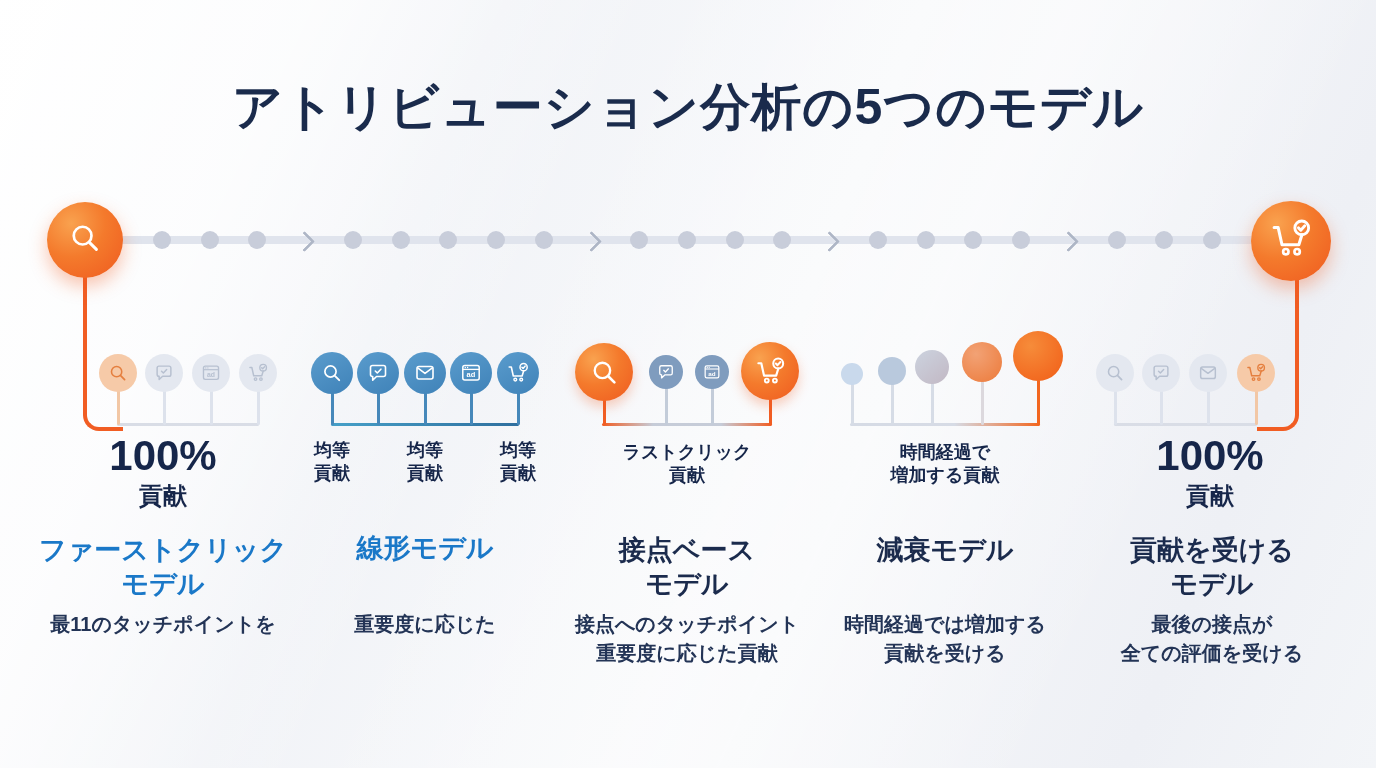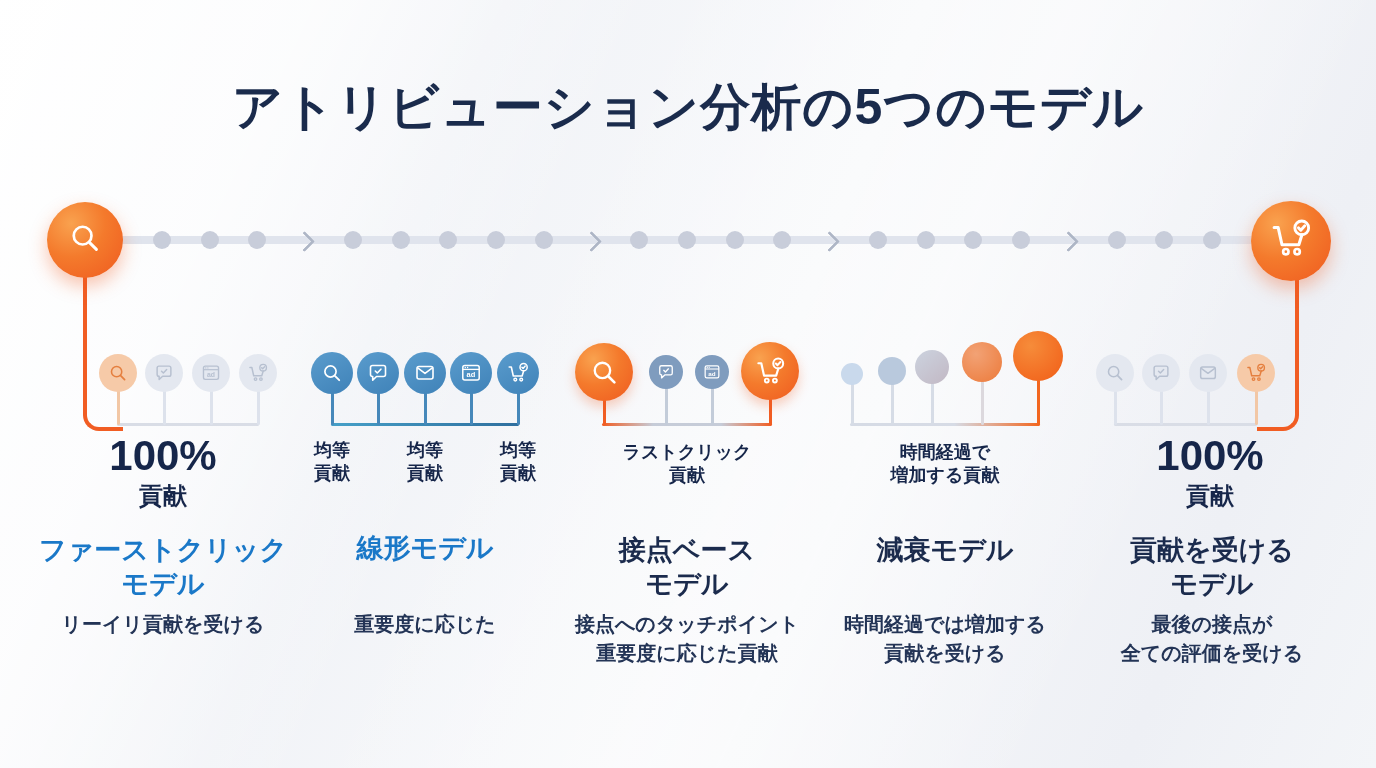--- a/index.html
+++ b/index.html
@@ -340,6 +340,7 @@
   </div>
 
   <div class="desc" style="left:18px;top:610px;width:290px;">
+    <div>最11のタッチポイントを</div>
     <div>リーイリ貢献を受ける</div>
   </div>
   <div class="desc" style="left:280px;top:610px;width:290px;">

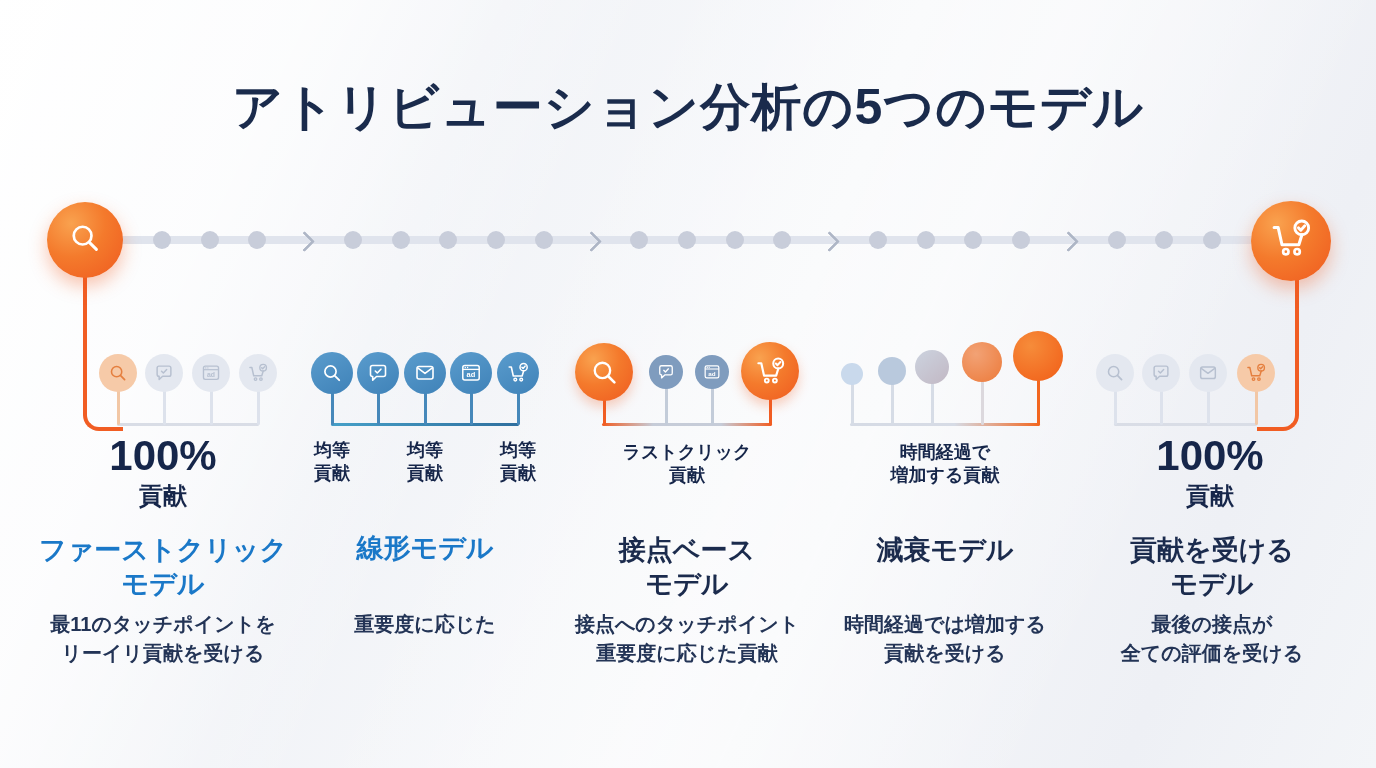--- a/index.html
+++ b/index.html
@@ -341,7 +341,6 @@
 
   <div class="desc" style="left:18px;top:610px;width:290px;">
     <div>最11のタッチポイントを</div>
-    <div>リーイリ貢献を受ける</div>
   </div>
   <div class="desc" style="left:280px;top:610px;width:290px;">
     <div>重要度に応じた</div>

